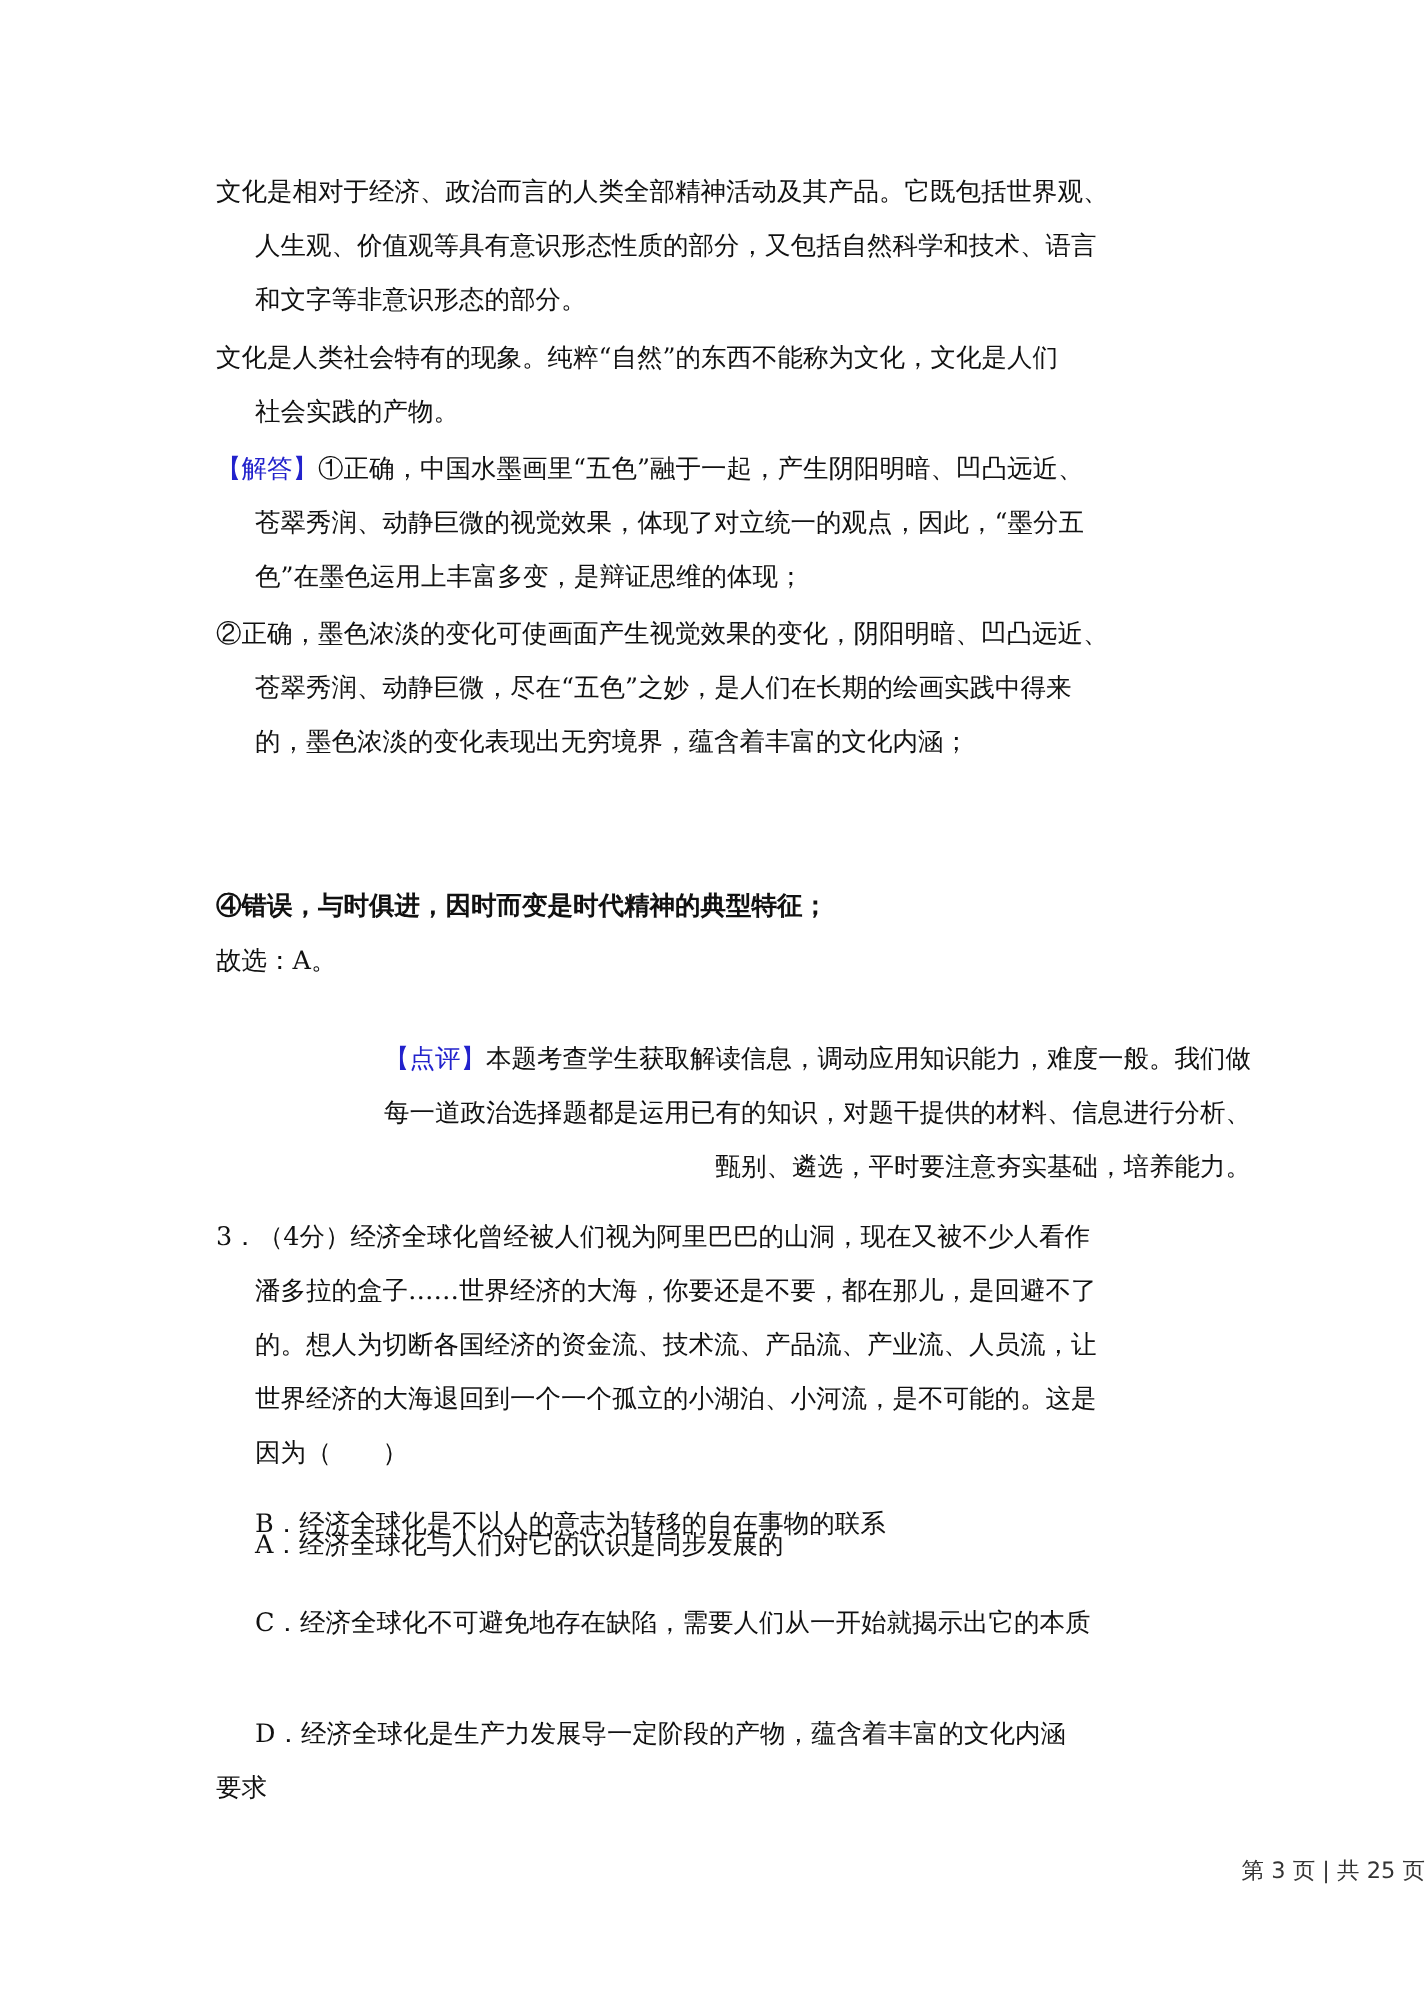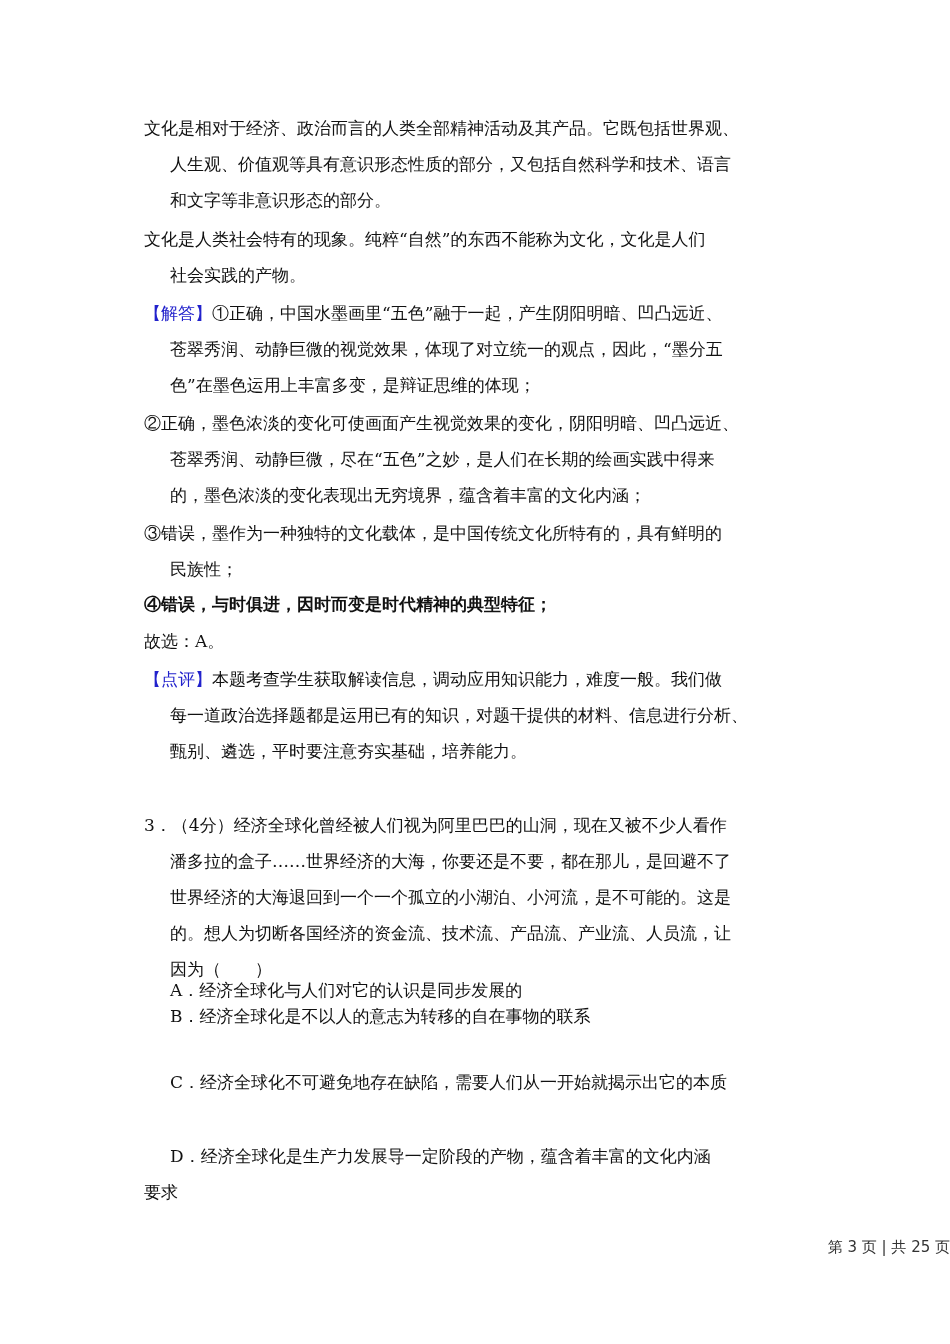--- a/index.html
+++ b/index.html
@@ -44,10 +44,6 @@
     <span class="cont">的，墨色浓淡的变化表现出无穷境界，蕴含着丰富的文化内涵；</span>
   </div>
 
-  <div class="p" style="top:515px;">
-    <span class="first">③错误，墨作为一种独特的文化载体，是中国传统文化所特有的，具有鲜明的</span>
-    <span class="cont">民族性；</span>
-  </div>
 
   <div class="p" style="top:586px;font-weight:bold;">
     <span class="first">④错误，与时俱进，因时而变是时代精神的典型特征；</span>

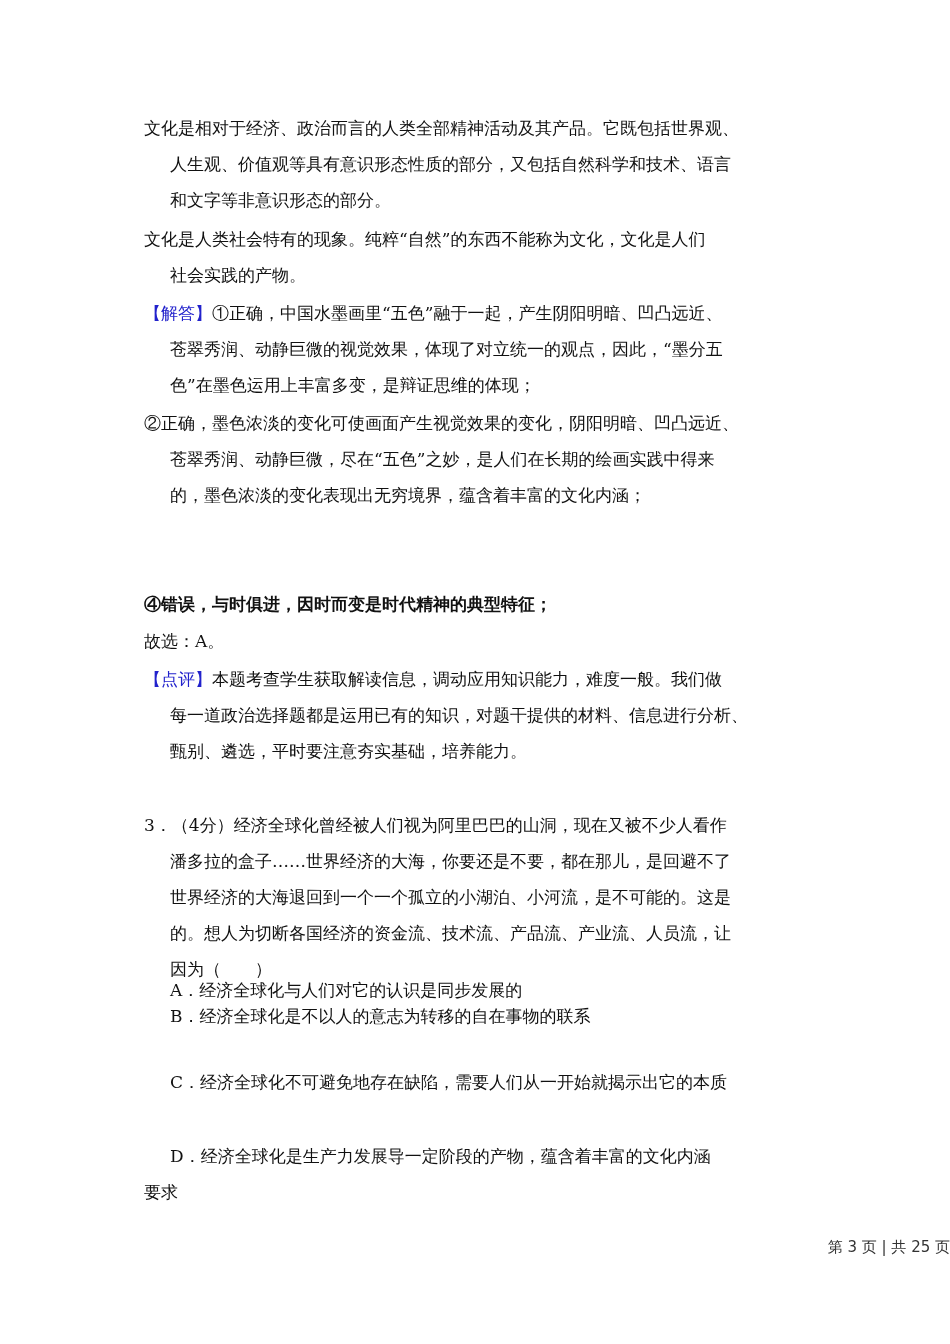--- a/index.html
+++ b/index.html
@@ -53,7 +53,7 @@
     <span class="first">故选：A。</span>
   </div>
 
-  <div class="p" style="top:661px;">
+  <div class="p" style="top:688px;text-align:right;">
     <span class="first">
       <span class="tag">【点评】</span><span>本题考查学生获取解读信息，调动应用知识能力，难度一般。我们做</span>
     </span>

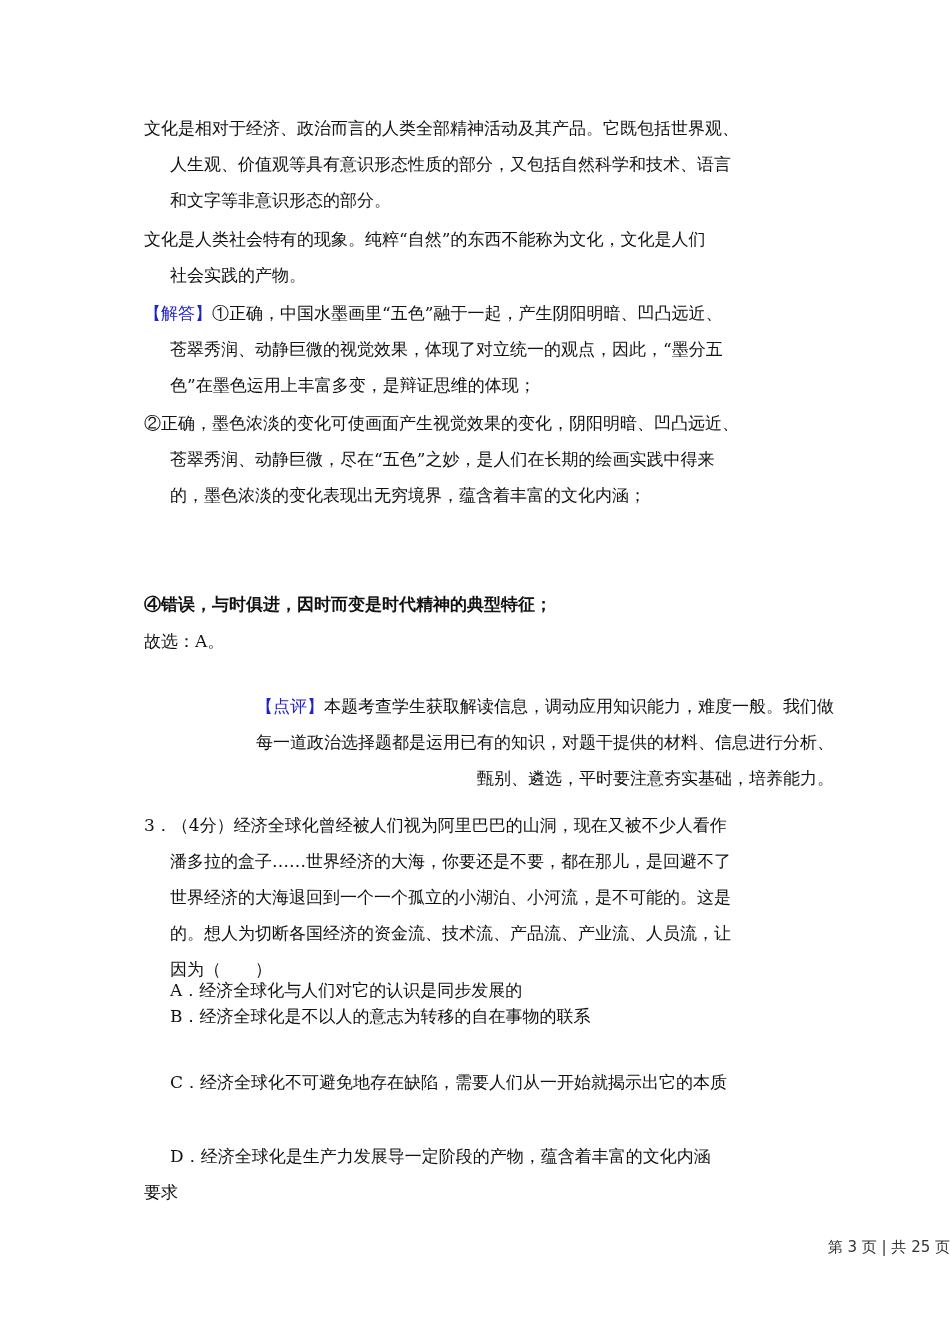--- a/index.html
+++ b/index.html
@@ -64,8 +64,8 @@
   <div class="p" style="top:807px;">
     <span class="first">3．（4分）经济全球化曾经被人们视为阿里巴巴的山洞，现在又被不少人看作</span>
     <span class="cont">潘多拉的盒子……世界经济的大海，你要还是不要，都在那儿，是回避不了</span>
+    <span class="cont">的。想人为切断各国经济的资金流、技术流、产品流、产业流、人员流，让</span>
     <span class="cont">世界经济的大海退回到一个一个孤立的小湖泊、小河流，是不可能的。这是</span>
-    <span class="cont">的。想人为切断各国经济的资金流、技术流、产品流、产业流、人员流，让</span>
     <span class="cont">因为（　　）</span>
   </div>
 

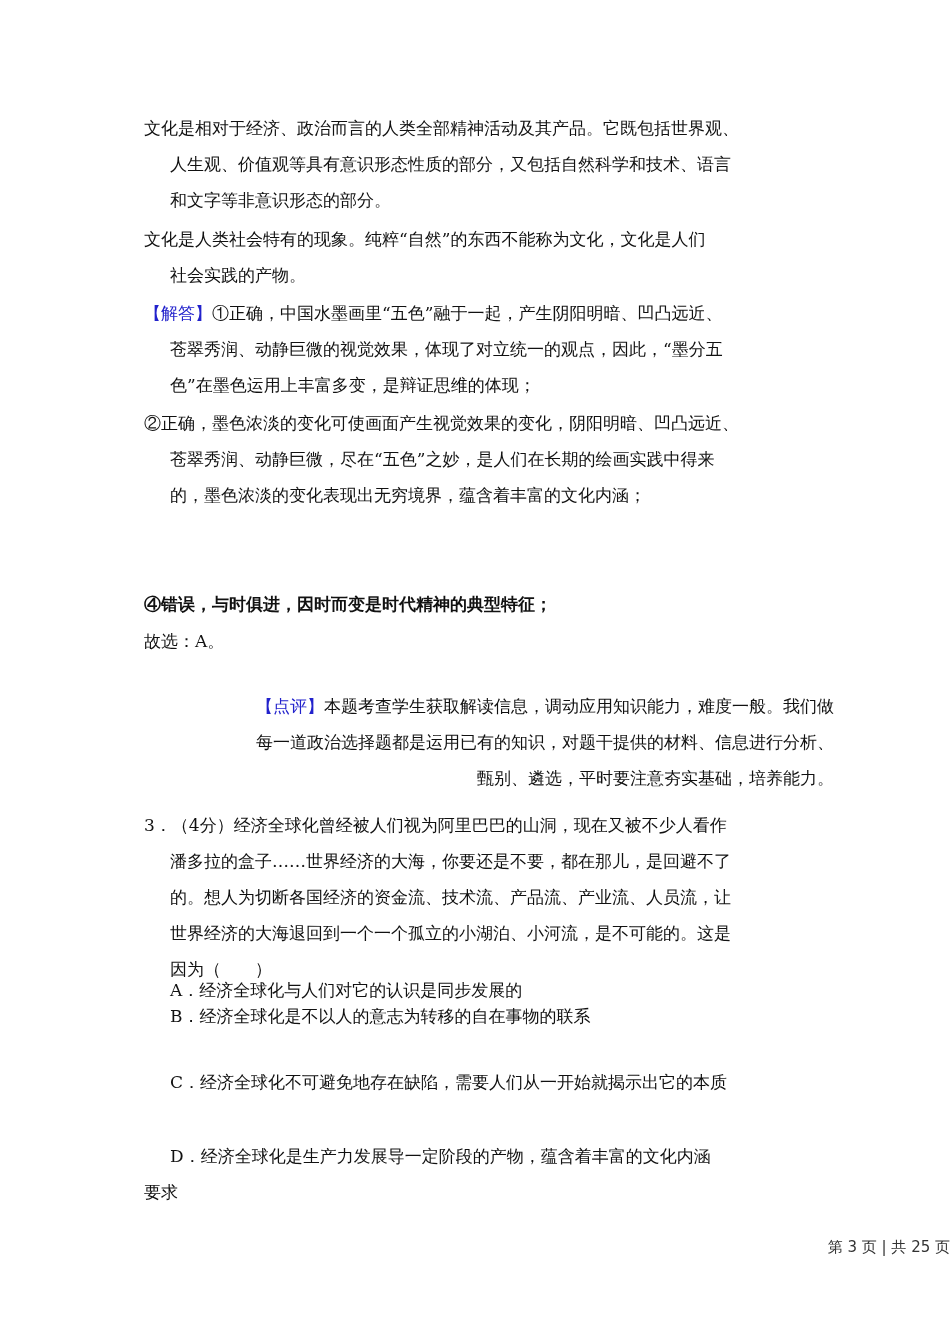--- a/index.html
+++ b/index.html
@@ -69,7 +69,7 @@
     <span class="cont">因为（　　）</span>
   </div>
 
-  <div class="opt" style="top:972px;">A．经济全球化与人们对它的认识是同步发展的</div>
+  <div class="opt" style="top:1012px;">A．经济全球化与人们对它的认识是同步发展的</div>
   <div class="opt" style="top:998px;">B．经济全球化是不以人的意志为转移的自在事物的联系</div>
   <div class="opt" style="top:1064px;">C．经济全球化不可避免地存在缺陷，需要人们从一开始就揭示出它的本质</div>
   <div class="opt" style="top:1138px;">D．经济全球化是生产力发展导一定阶段的产物，蕴含着丰富的文化内涵</div>

